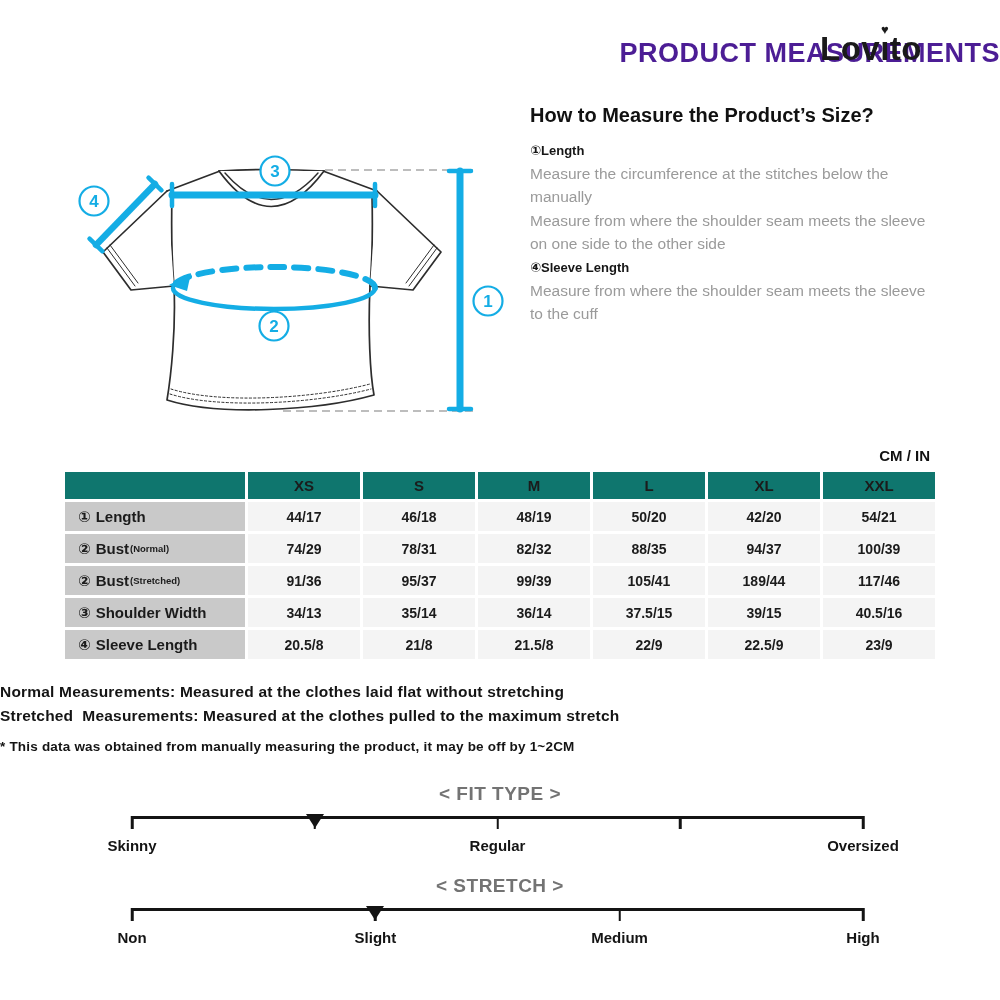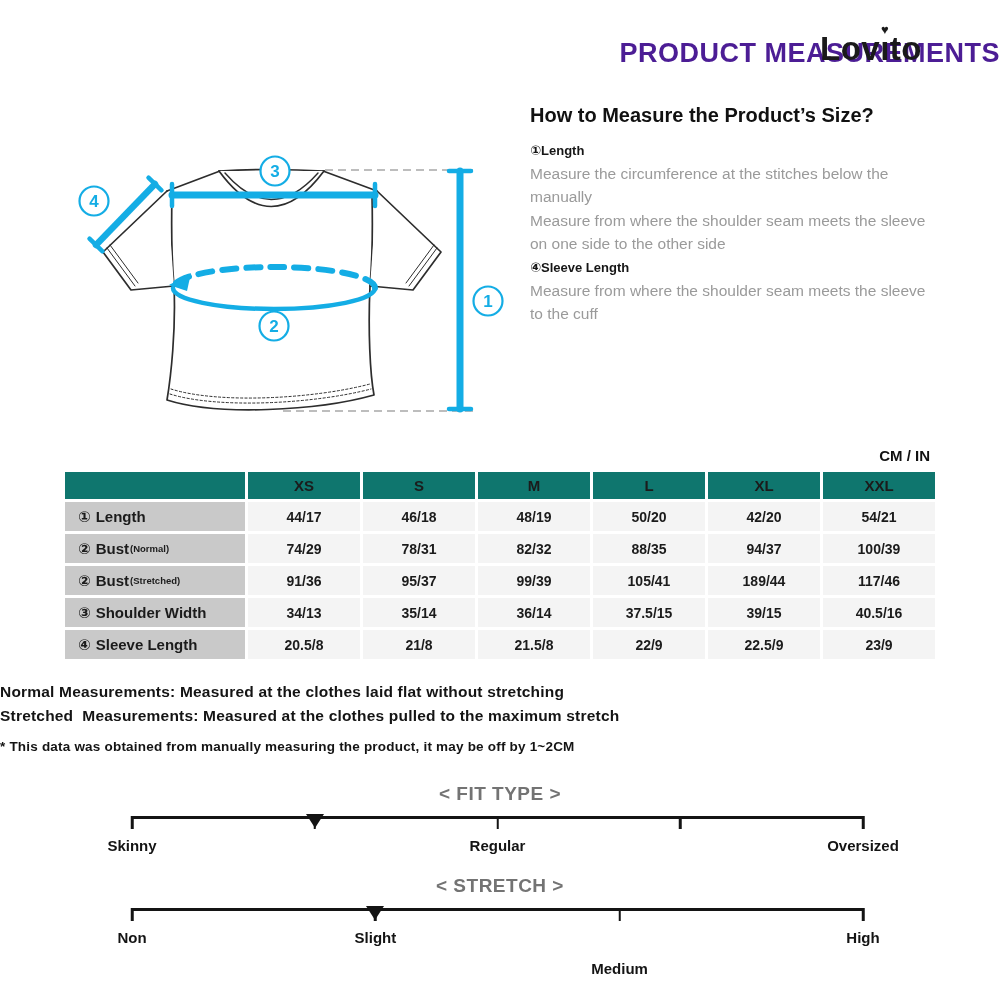--- a/index.html
+++ b/index.html
@@ -204,7 +204,7 @@
         <div class="marker" style="left: 33.3%;"></div>
         <div class="scale-label" style="left: 0%; text-align: center;">Non</div>
         <div class="scale-label" style="left: 33.3%;">Slight</div>
-        <div class="scale-label" style="left: 66.7%; margin-top: 31px;">Medium</div>
+        <div class="scale-label" style="left: 66.7%;">Medium</div>
         <div class="scale-label" style="left: 100%;">High</div>
       </div>
   </div>

